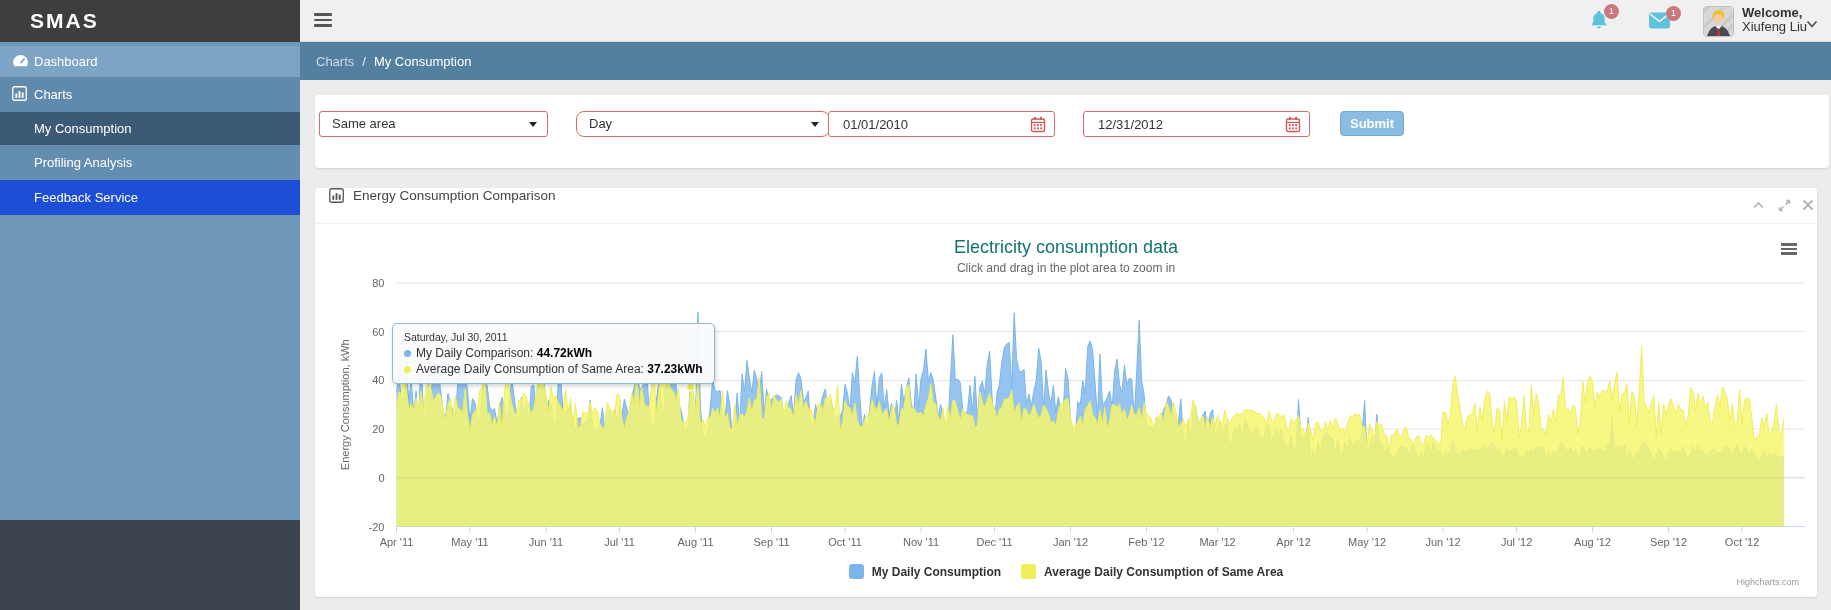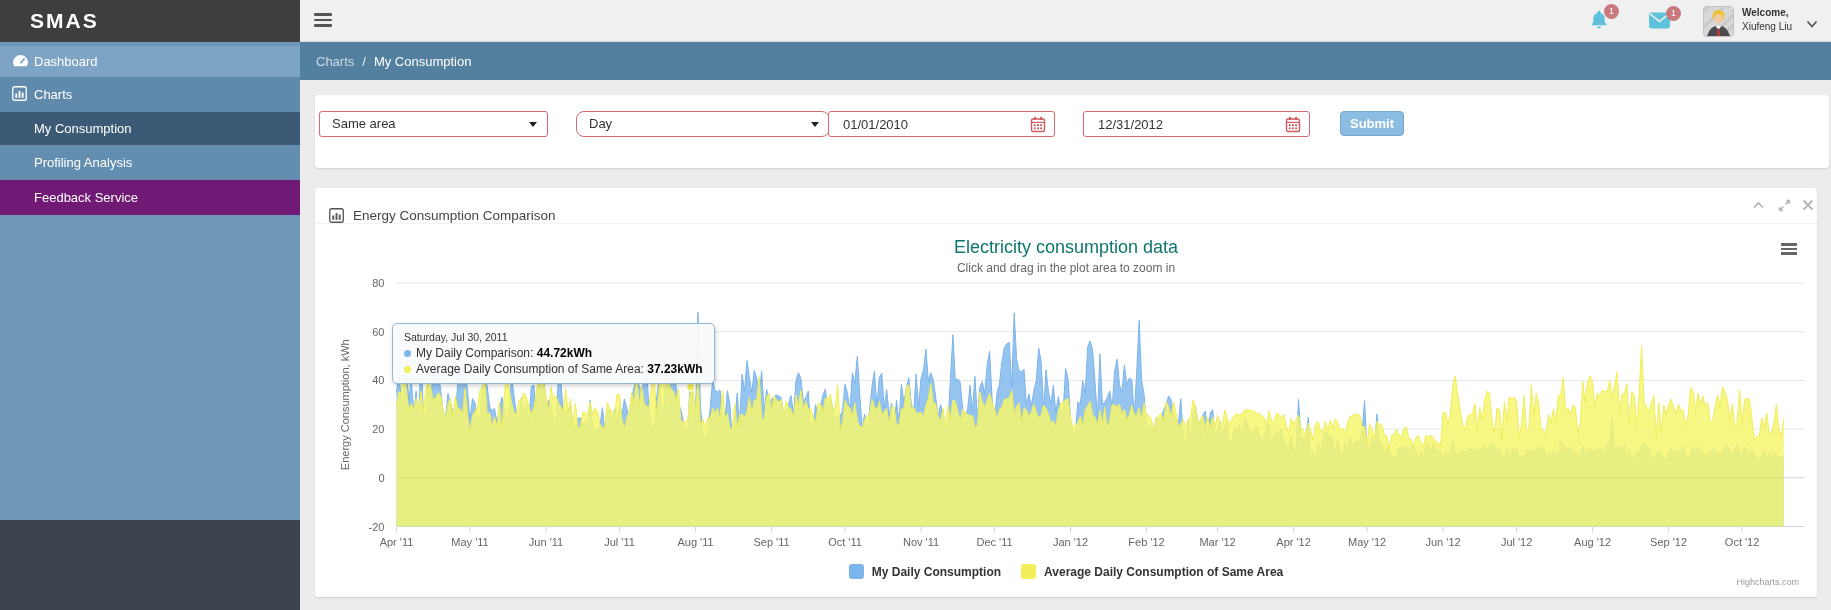--- a/index.html
+++ b/index.html
@@ -19,7 +19,7 @@
          background:#c9797d;color:#fff;font-size:9px;line-height:15px;text-align:center;}
   .avatar{position:absolute;left:1703px;top:6px;width:29px;height:29px;border-radius:4px;
           background:#d9d9d9;border:1px solid #c2c2c2;overflow:hidden;cursor:pointer;}
-  .welcome{position:absolute;left:1742px;top:6px;font-size:10px;color:#333;cursor:pointer;line-height:14px;}
+  .welcome{position:absolute;left:1742px;top:6px;font-size:13px;color:#333;cursor:pointer;line-height:14px;}
   .welcome .w1{font-weight:bold;}
   .user-chevron{position:absolute;left:1806px;top:15px;}
   

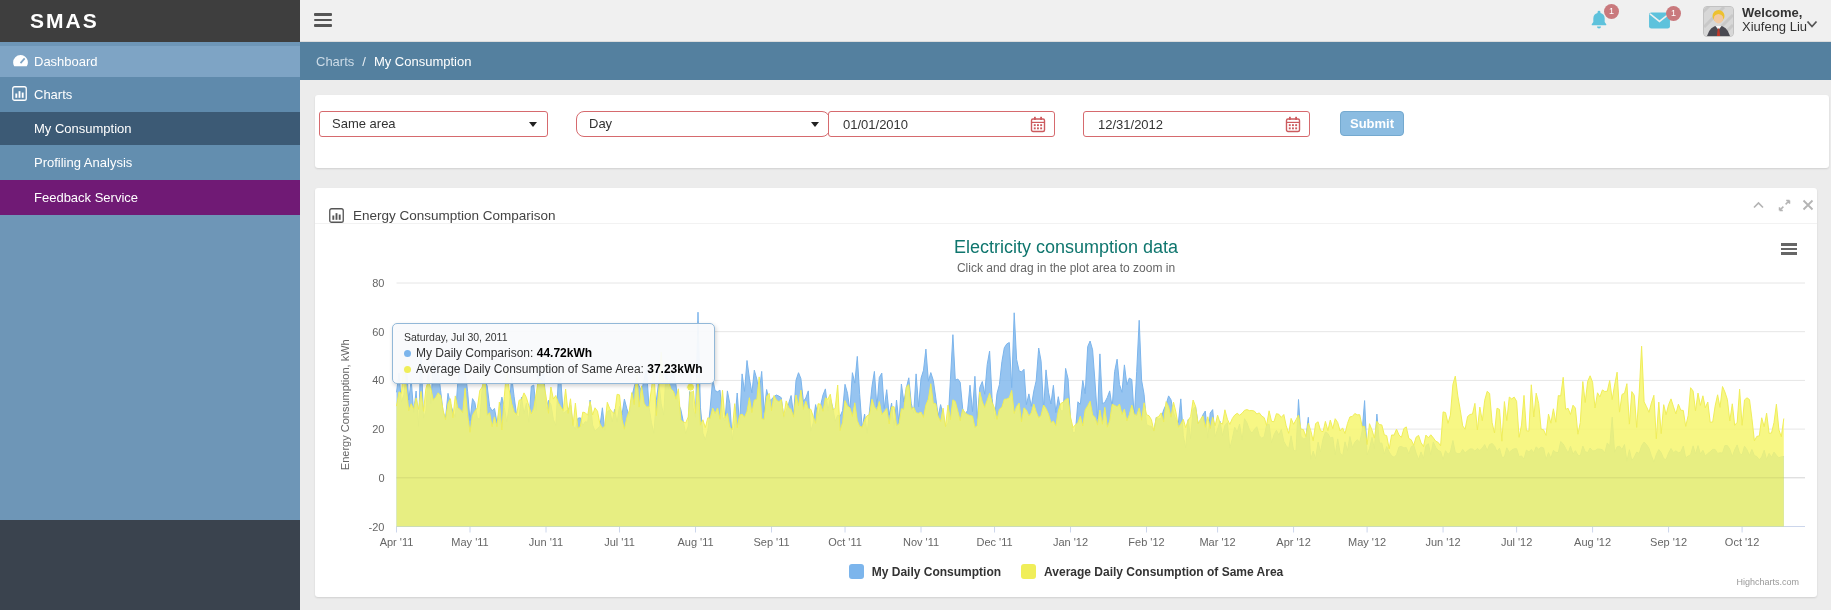--- a/index.html
+++ b/index.html
@@ -33,7 +33,7 @@
   .si-charts{top:35px;height:35px;background:#5f8aac;}
   .si-mycons{top:70px;height:33px;background:#3c5a75;}
   .si-prof{top:103px;height:35px;background:#638eaf;}
-  .si-feed{top:138px;height:35px;background:#701a75;text-align:right;}
+  .si-feed{top:138px;height:35px;background:#1d4ed8;text-align:right;}
   
   .crumbbar{position:absolute;left:300px;top:42px;width:1531px;height:38px;background:#54809f;
             display:flex;align-items:center;font-size:13px;}

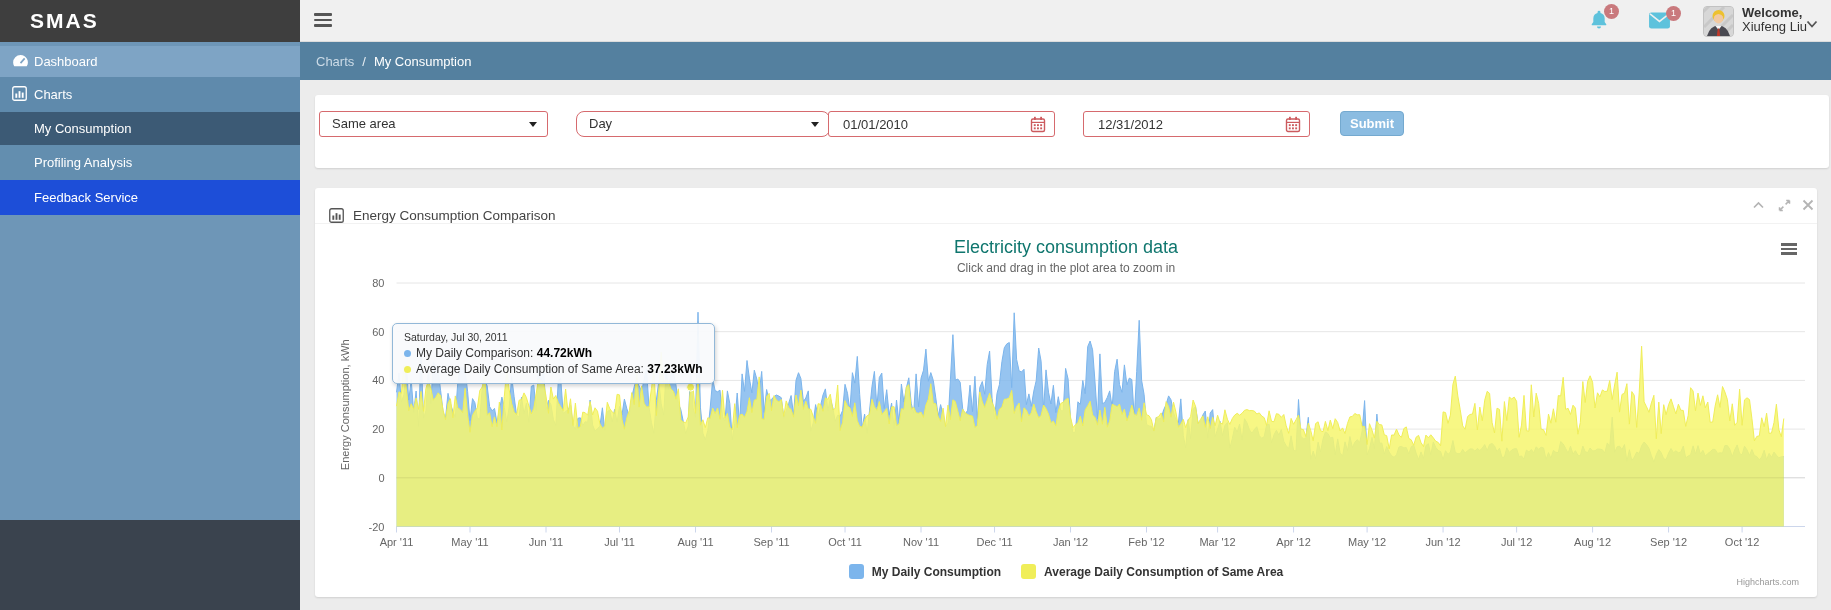--- a/index.html
+++ b/index.html
@@ -61,7 +61,7 @@
           cursor:pointer;font-family:"Liberation Sans",sans-serif;}
   
   .chart-card{left:315px;top:188px;width:1502px;height:409px;}
-  .panel-header{position:relative;height:35px;border-bottom:1px solid #f2f2f2;display:flex;align-items:flex-end;}
+  .panel-header{position:relative;height:35px;border-bottom:1px solid #f2f2f2;display:flex;align-items:flex-start;}
   .panel-header .ph-ico{margin-left:14px;display:flex;}
   .panel-title{margin-left:9px;font-size:13.5px;color:#444;}
   .tool{position:absolute;top:11px;cursor:pointer;display:flex;}

